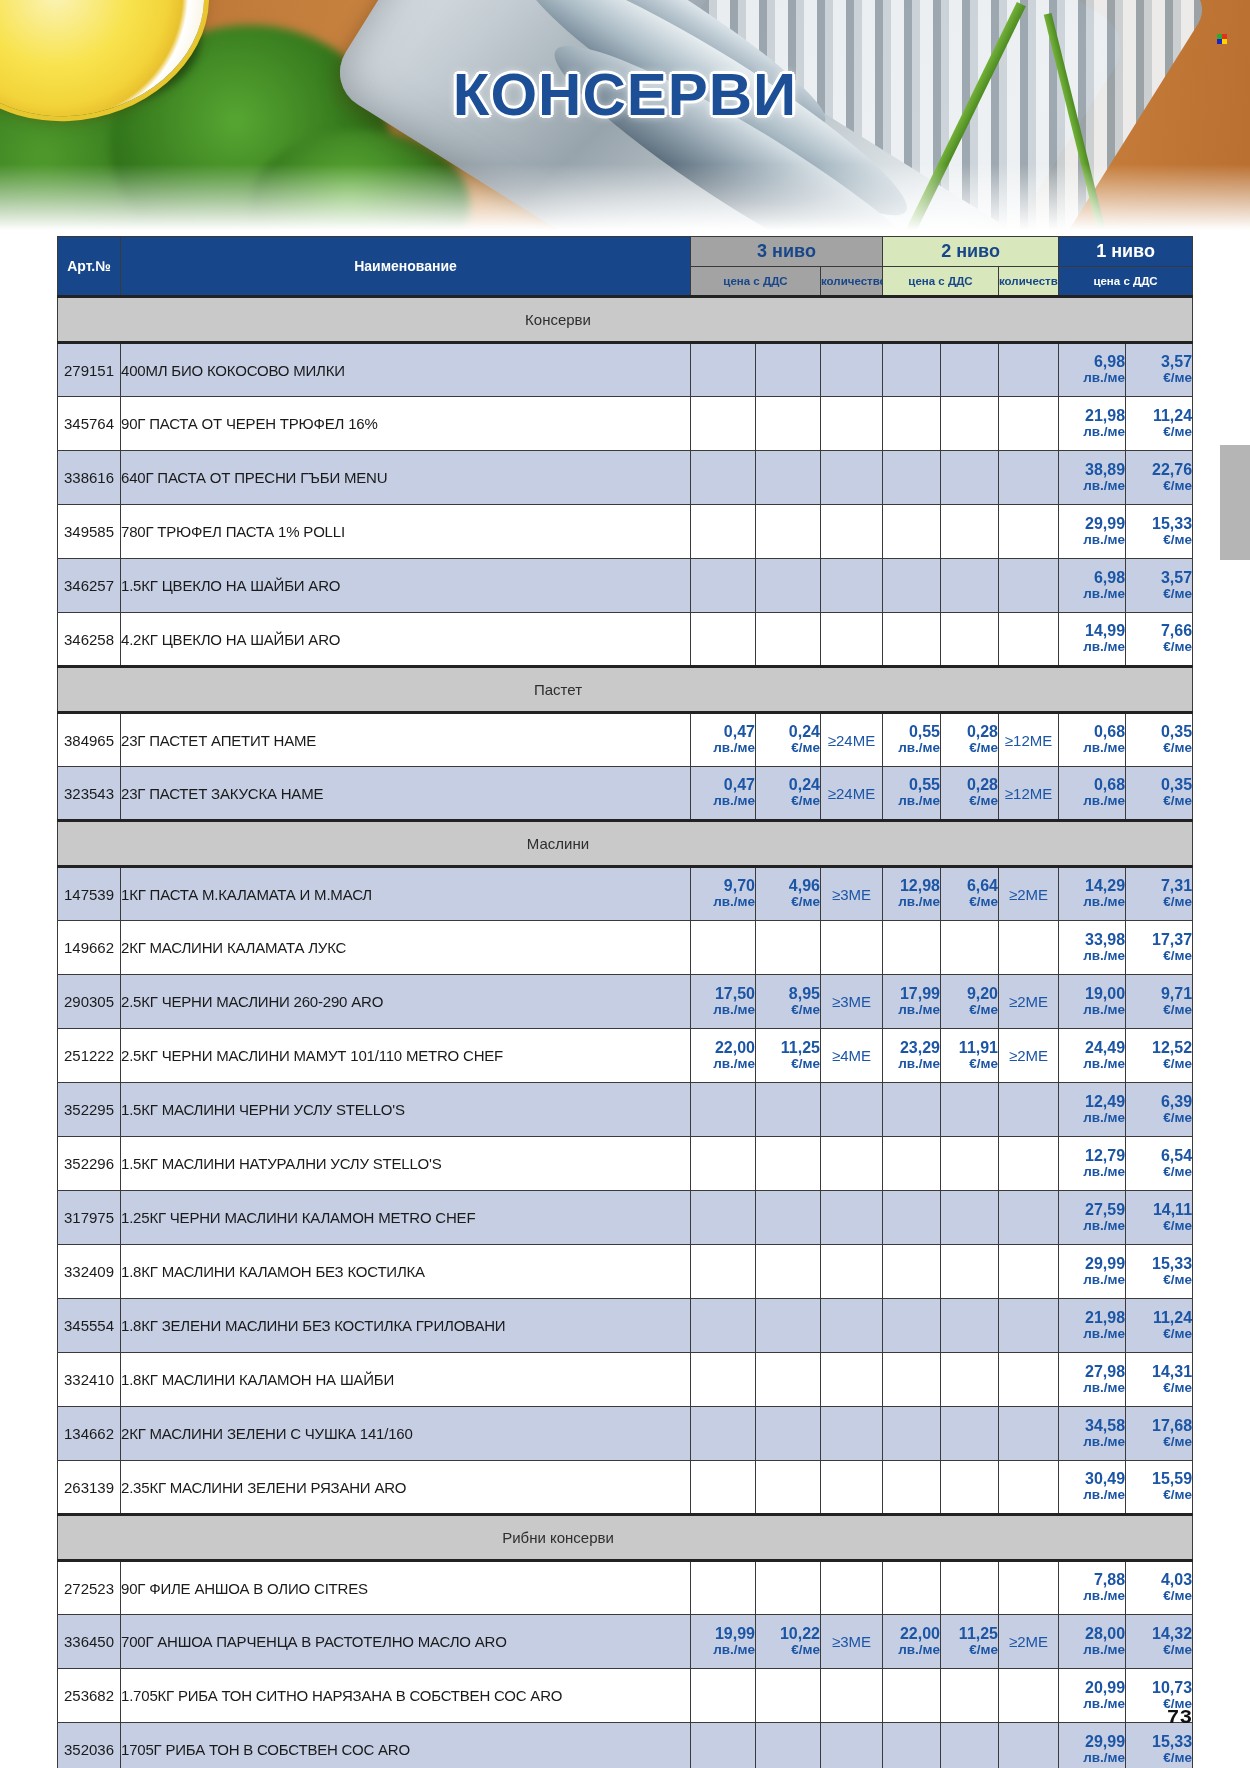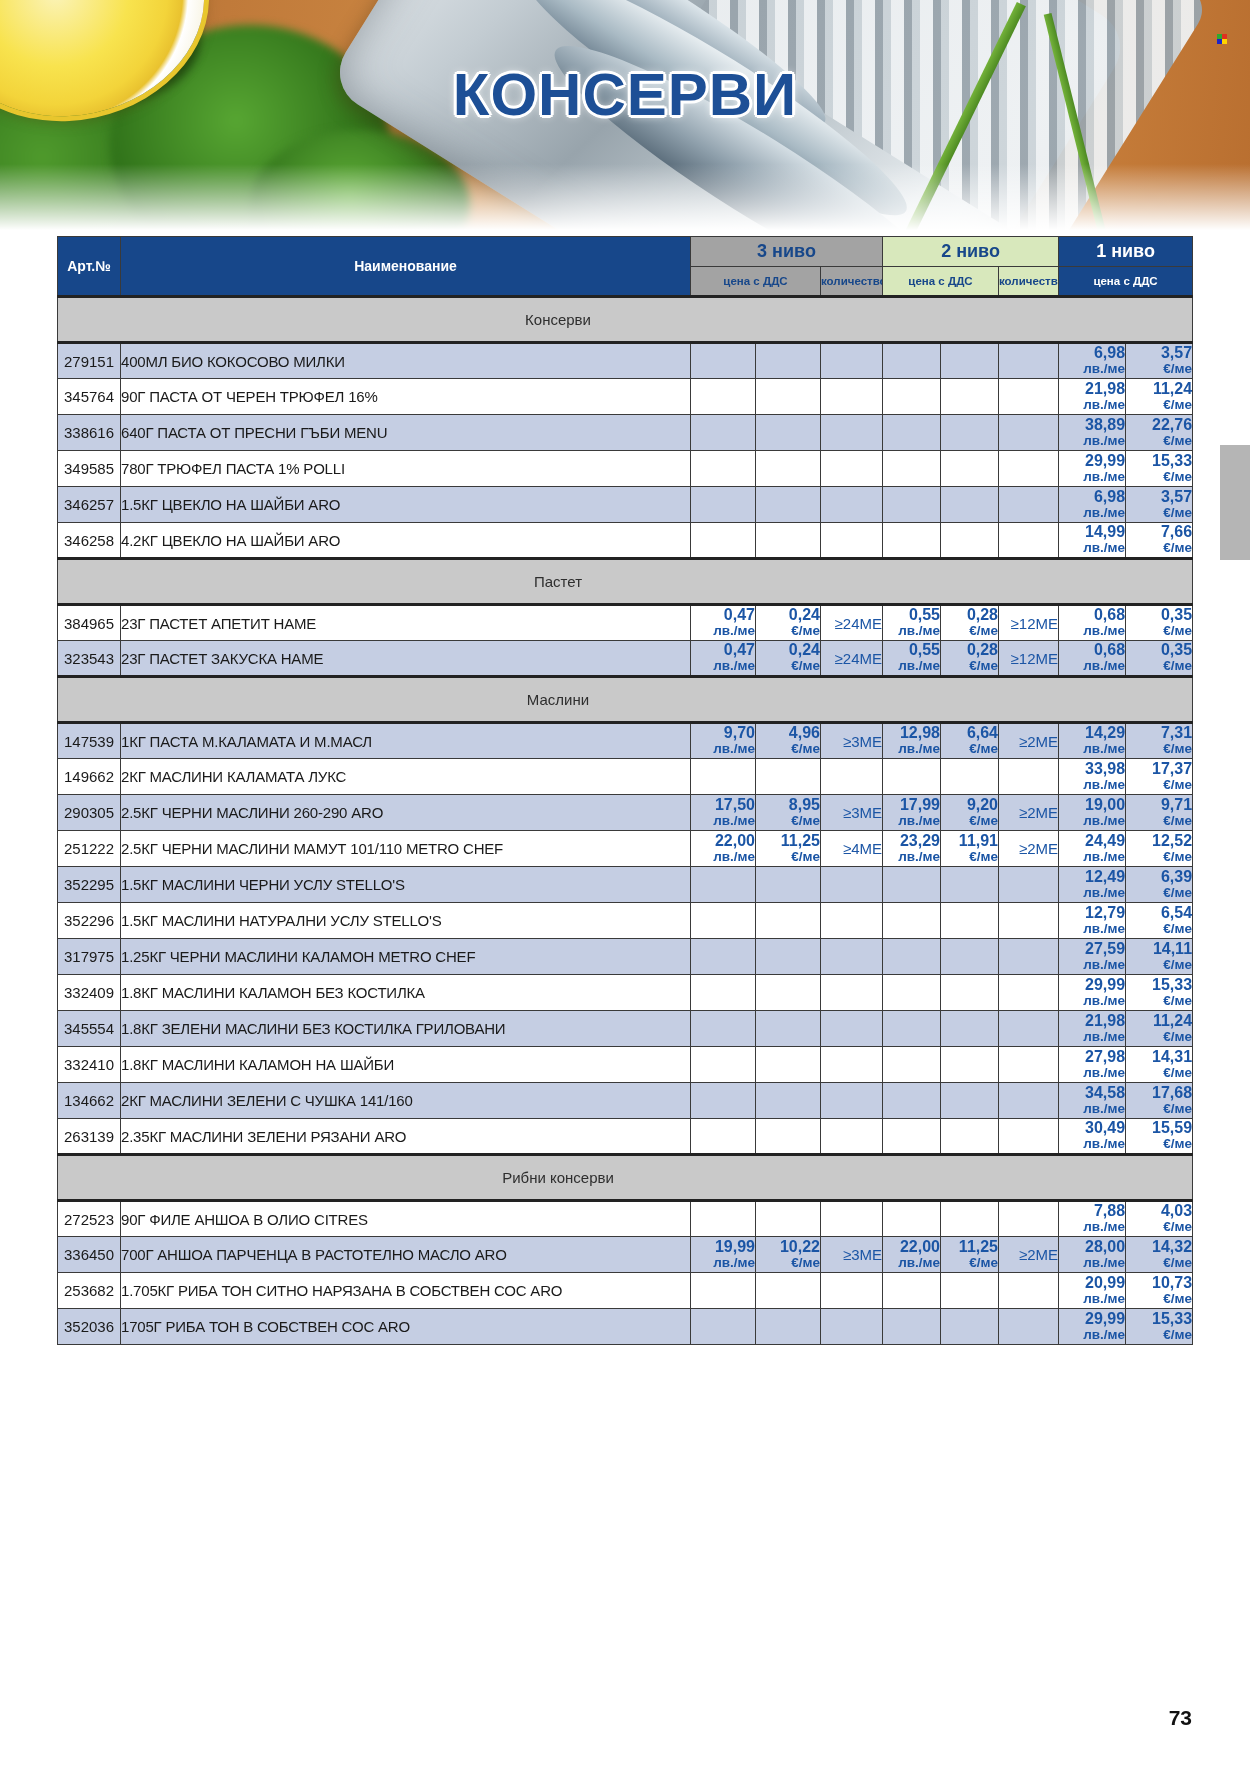--- a/index.html
+++ b/index.html
@@ -69,7 +69,7 @@
   tr.section-row{height:46px;}
   tr.section-row td{background:#c9c9c9;border-top:3px solid #222;border-bottom:3px solid #222;
     text-align:center;padding-right:134px;font-size:15px;color:#2e2e2e;}
-  tr.data-row{height:36px;background:#ffffff;}
+  tr.data-row{height:54px;background:#ffffff;}
   tr.data-row.shade{background:#c5cee3;}
 
   td.art-cell{text-align:center;font-size:15px;color:#1a1a1a;}

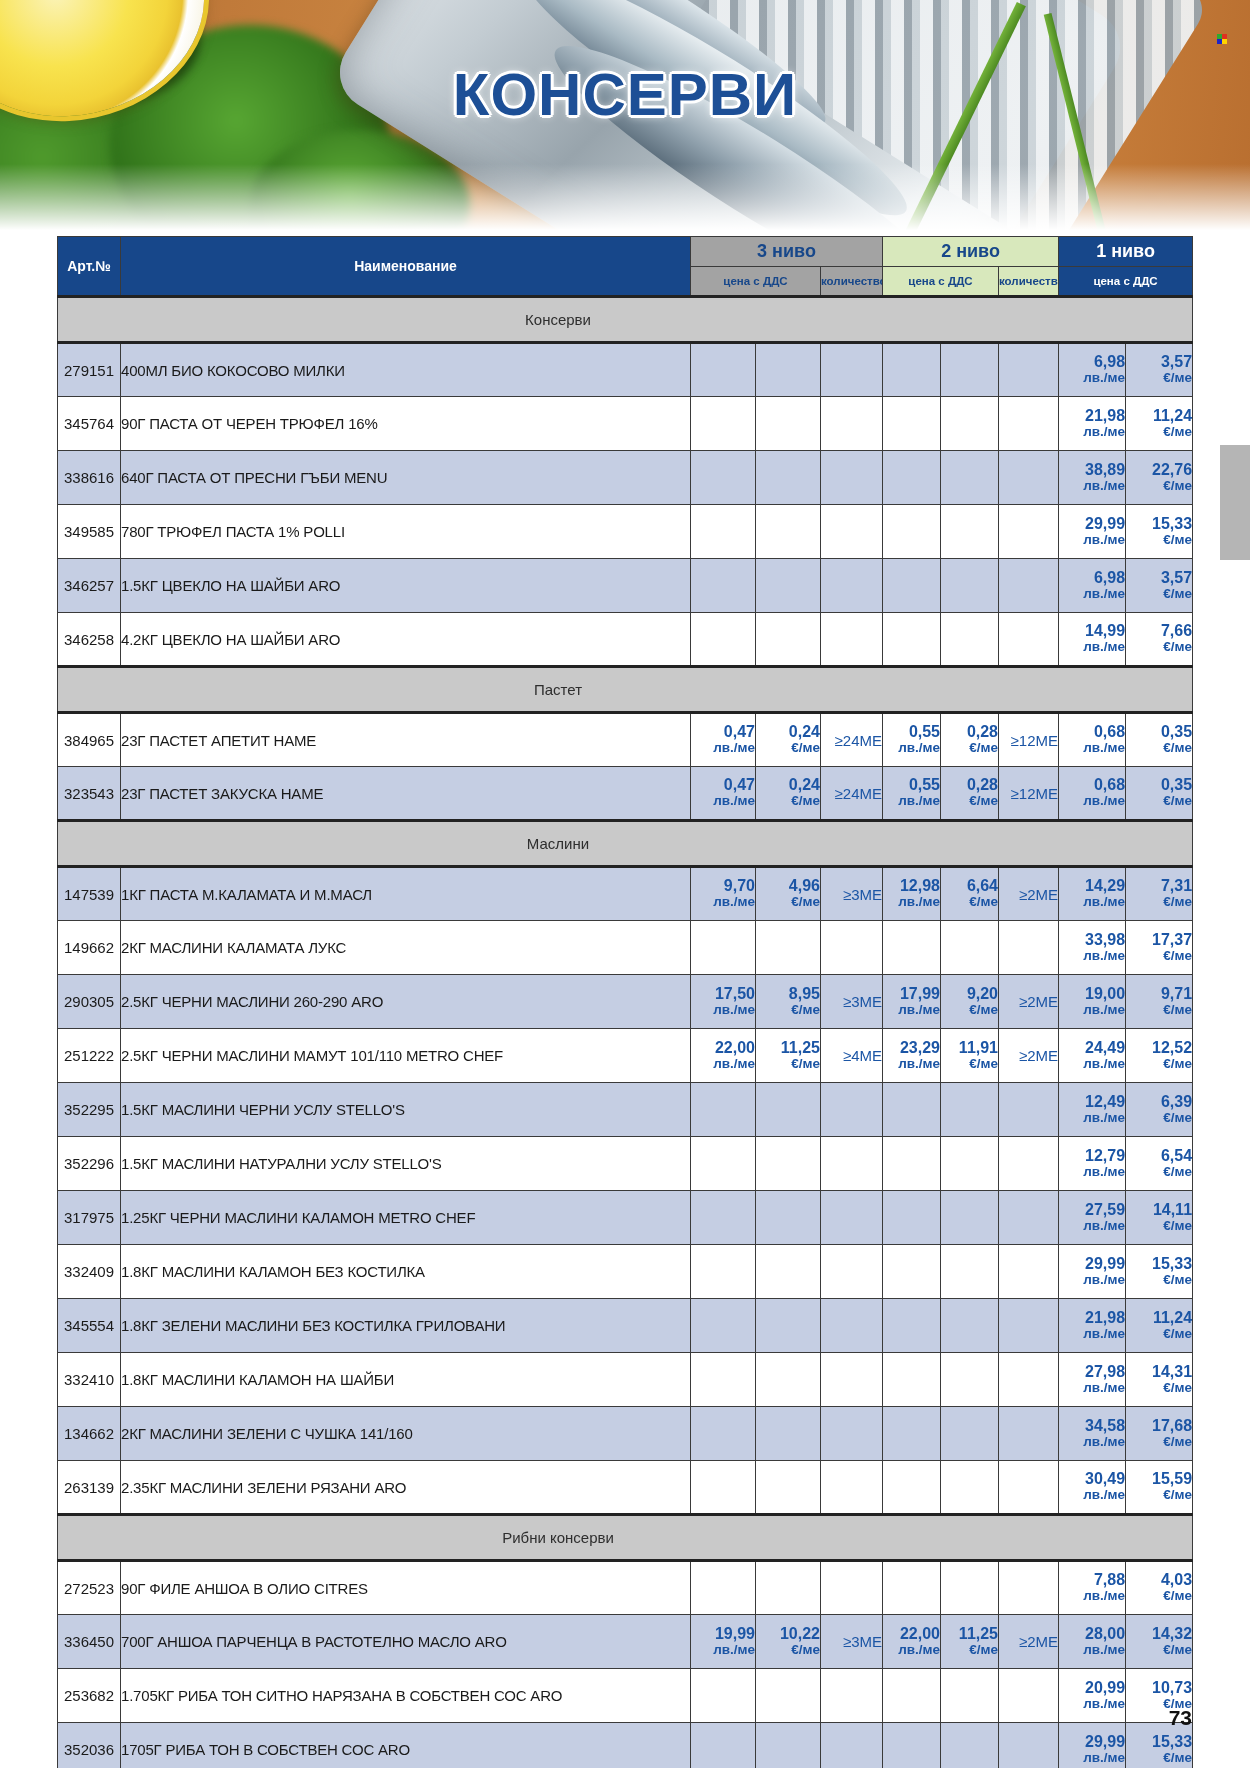--- a/index.html
+++ b/index.html
@@ -77,7 +77,7 @@
   td.price-cell{text-align:right;padding-right:5px;color:#1b55a5;line-height:1.06;}
   td.price-cell .val{font-size:16px;font-weight:bold;}
   td.price-cell .unit{font-size:13.5px;font-weight:bold;}
-  td.qty-cell{text-align:right;color:#1b55a5;font-size:15px;}
+  td.qty-cell{text-align:center;color:#1b55a5;font-size:15px;}
 
   .page-num{position:absolute;left:57px;top:1706px;width:1135px;text-align:right;
     font-size:21px;font-weight:bold;color:#111;}

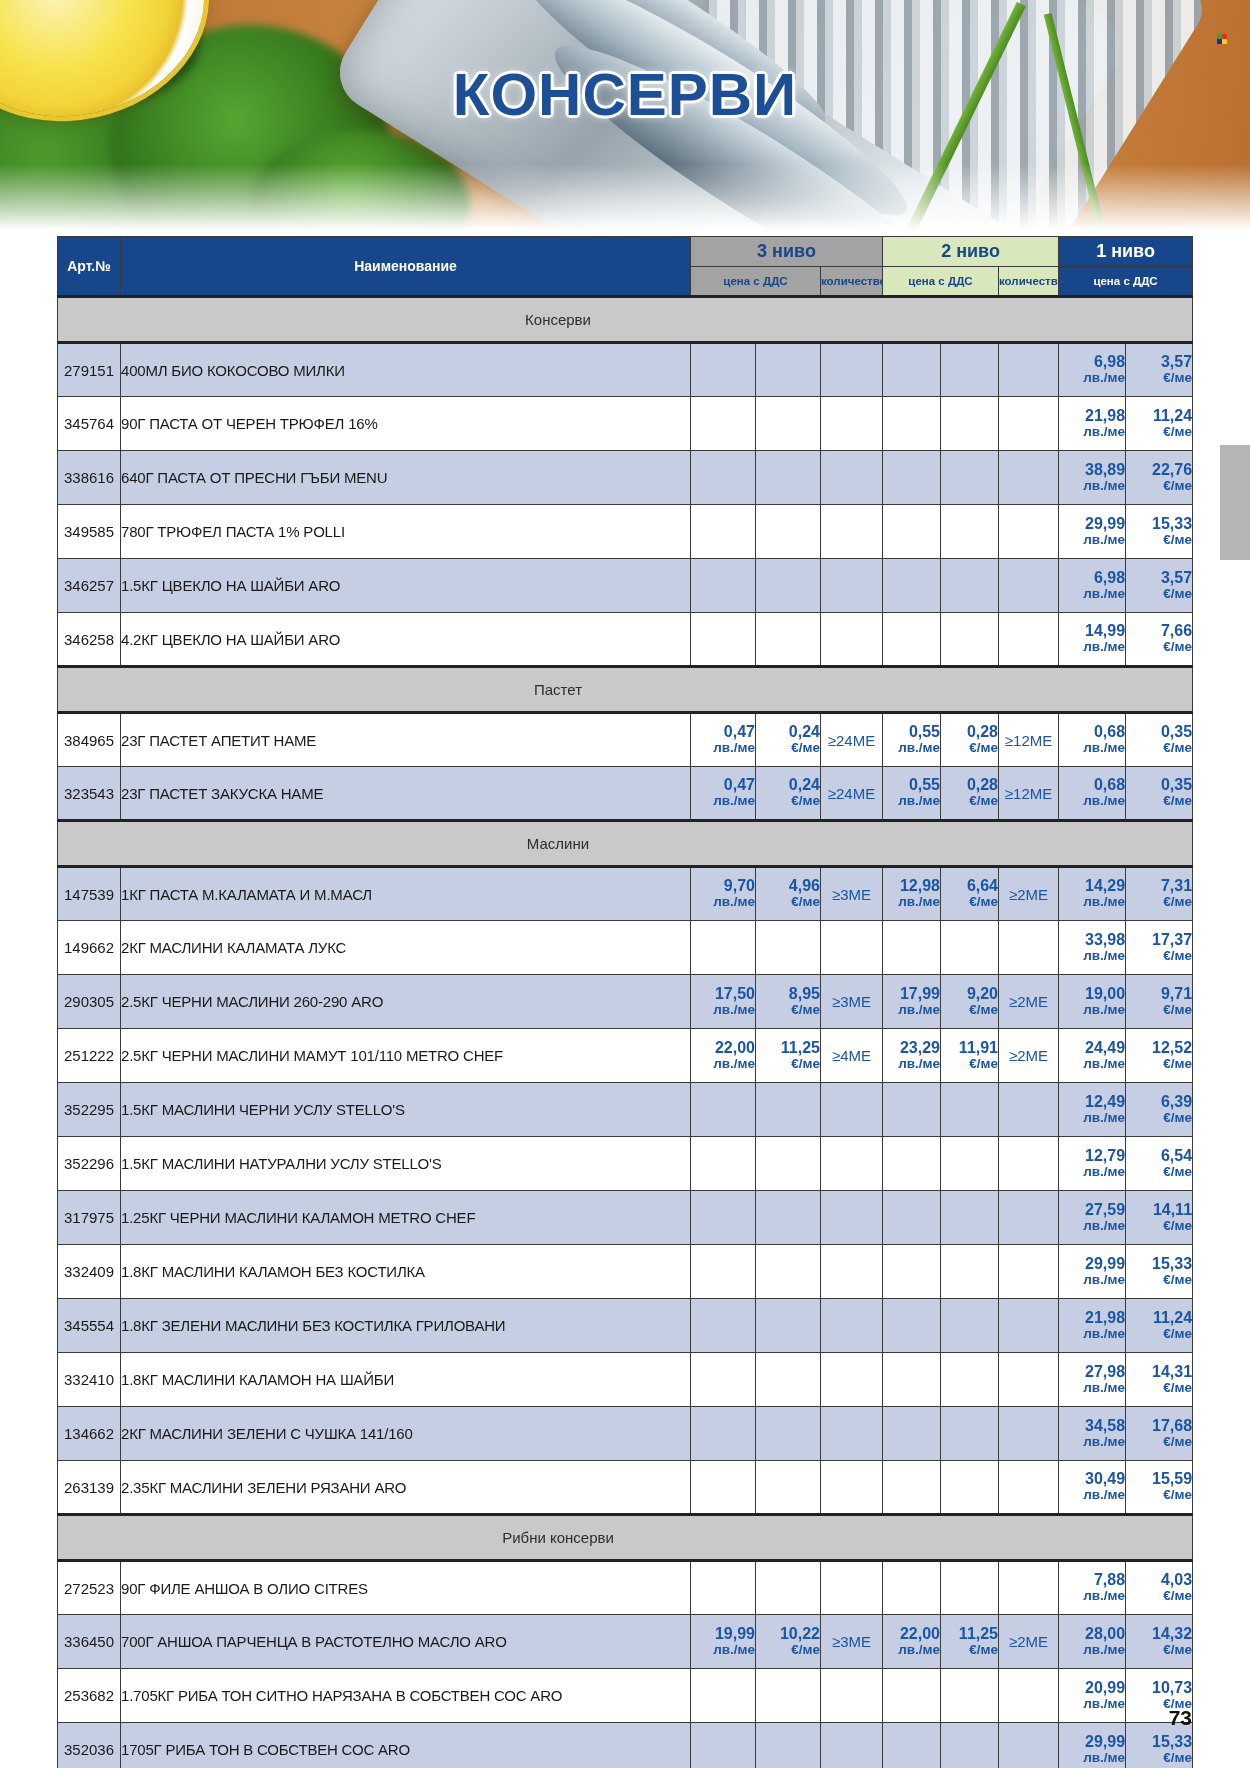--- a/index.html
+++ b/index.html
@@ -80,7 +80,7 @@
   td.qty-cell{text-align:center;color:#1b55a5;font-size:15px;}
 
   .page-num{position:absolute;left:57px;top:1706px;width:1135px;text-align:right;
-    font-size:21px;font-weight:bold;color:#111;}
+    font-size:21px;font-weight:bold;color:#111;font-family:Liberation Mono, monospace;}
 </style>
 </head>
 <body>

